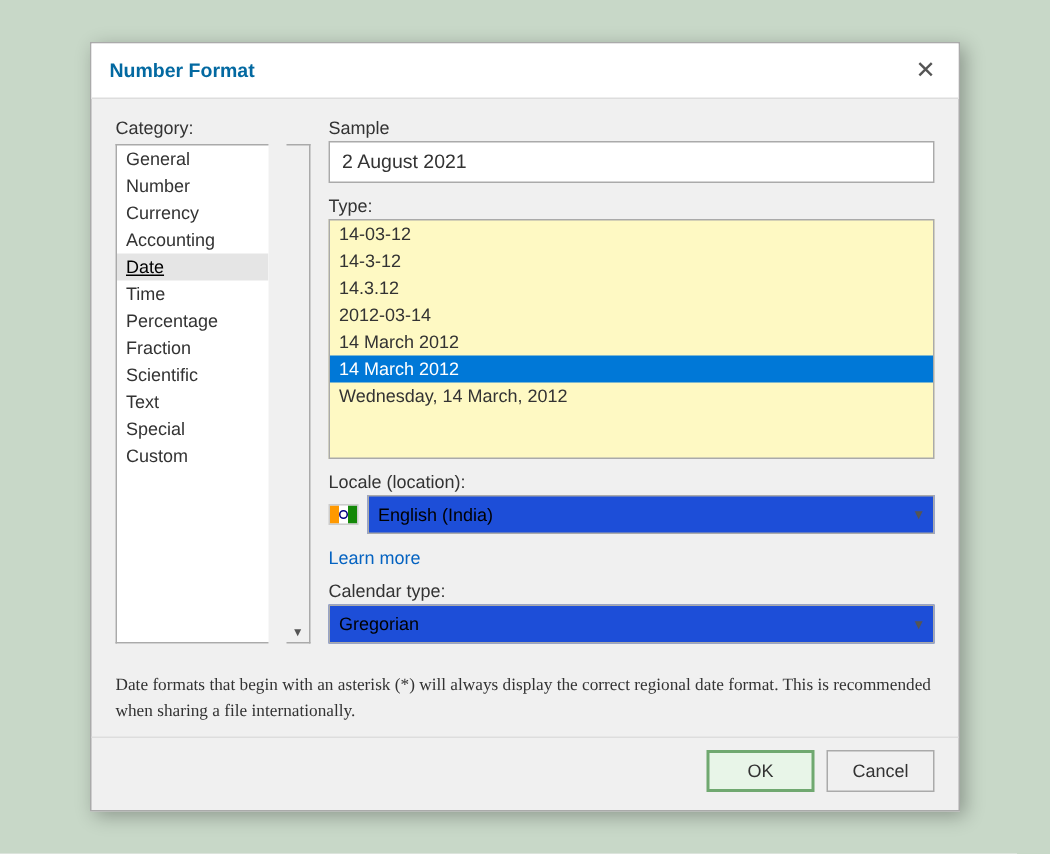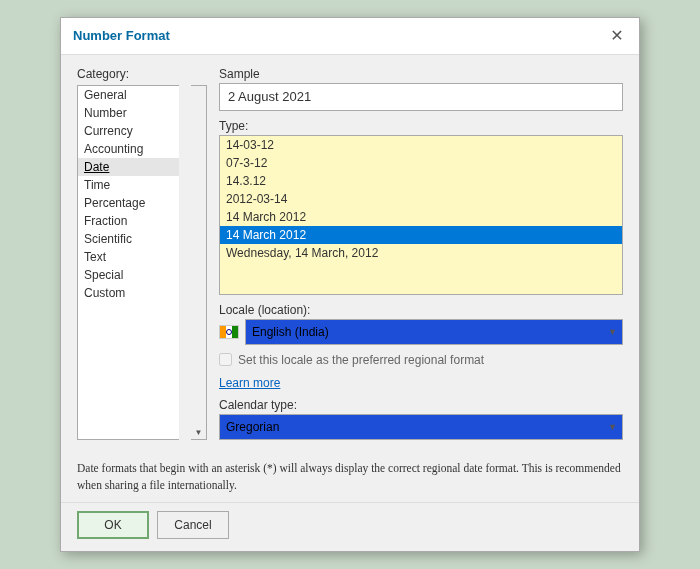--- a/index.html
+++ b/index.html
@@ -267,7 +267,7 @@
         <div class="field-label">Type:</div>
         <div class="type-list-container" id="type-list">
             <div class="type-item">14-03-12</div>
-            <div class="type-item">07-3-12</div>
+            <div class="type-item">14-3-12</div>
             <div class="type-item">14.3.12</div>
             <div class="type-item">2012-03-14</div>
             <div class="type-item">14 March 2012</div>

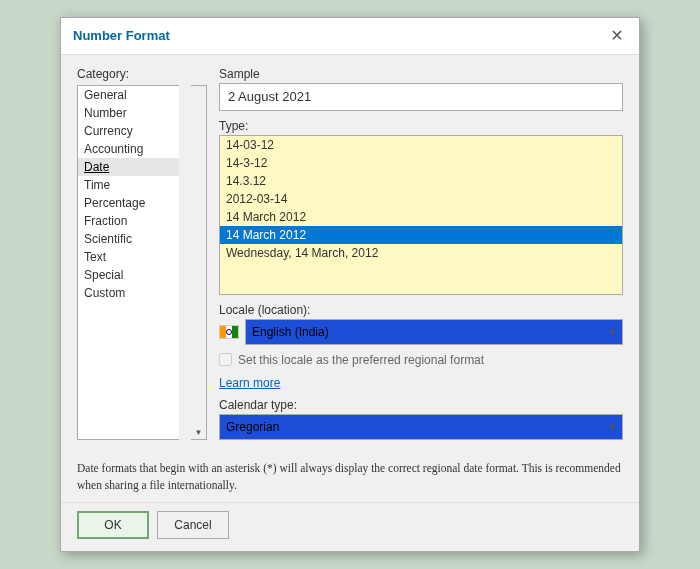--- a/index.html
+++ b/index.html
@@ -288,10 +288,6 @@
         </div>
       </div>
 
-      <div class="checkbox-row">
-        <input type="checkbox" disabled="" style="">
-        <label>Set this locale as the preferred regional format</label>
-      </div>
 
       <div>
         <span class="link">Learn more</span>

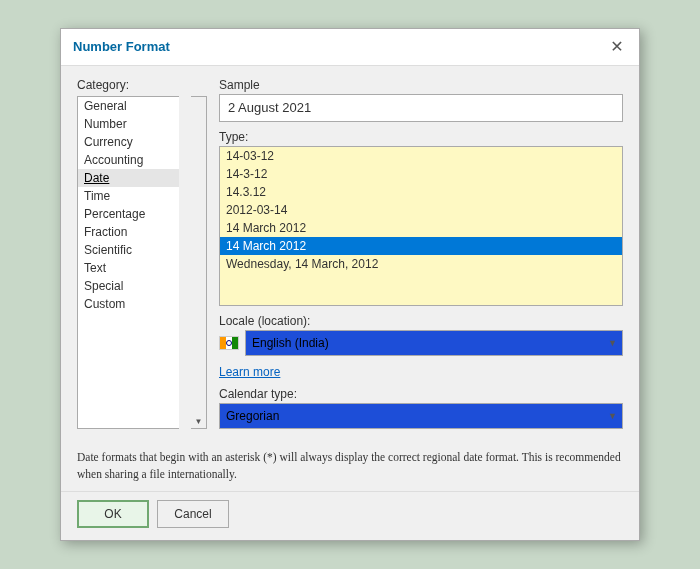--- a/index.html
+++ b/index.html
@@ -155,7 +155,6 @@
     }
     .link {
       color: #0563c1;
-      text-decoration: underline;
       cursor: pointer;
       font-size: 12px;
     }

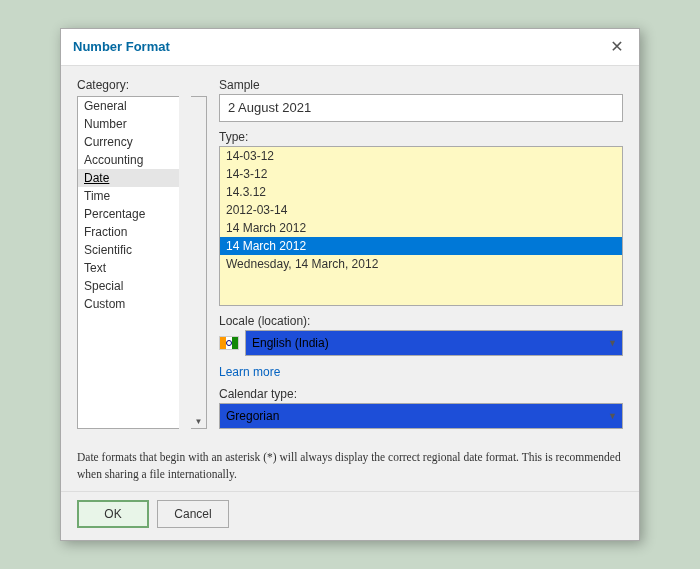--- a/index.html
+++ b/index.html
@@ -169,7 +169,7 @@
     .dialog-footer {
       padding: 8px 16px 12px;
       display: flex;
-      justify-content: flex-start;
+      justify-content: flex-end;
       gap: 8px;
       border-top: 1px solid #ddd;
     }

